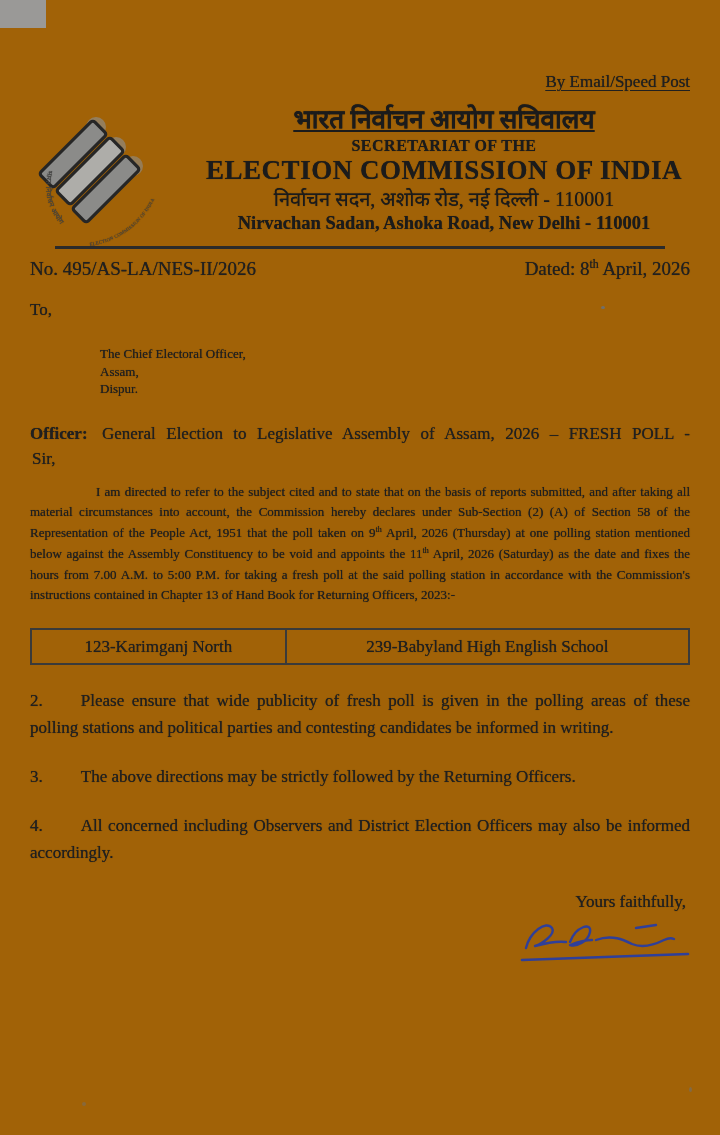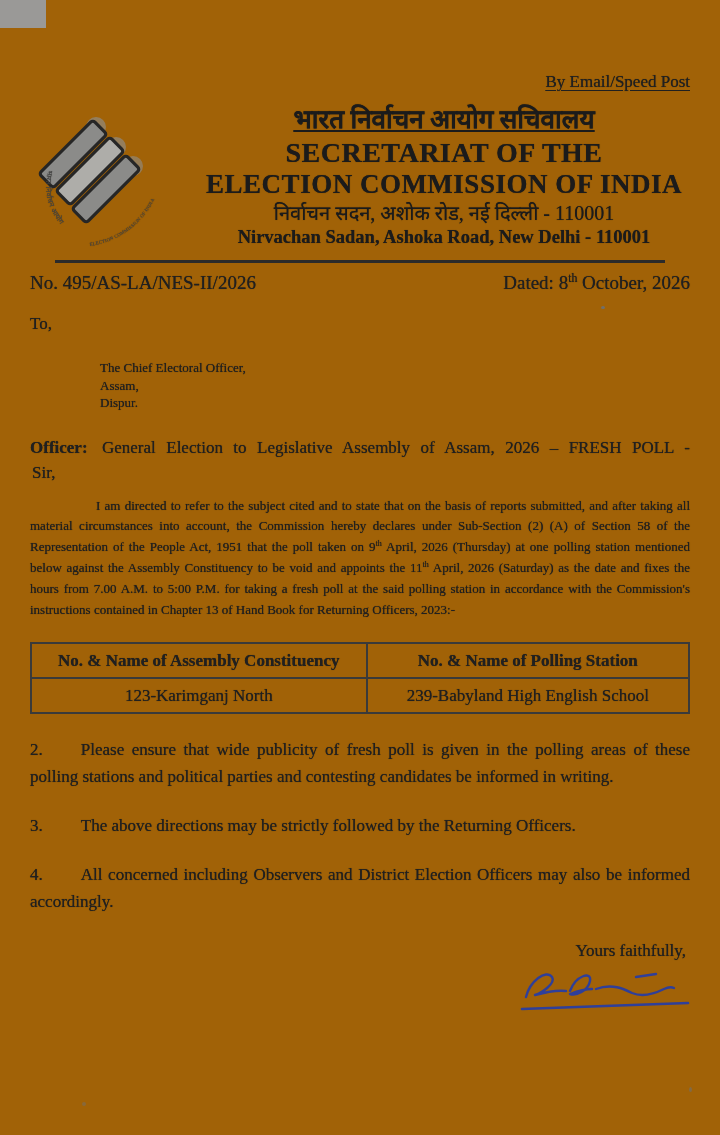--- a/index.html
+++ b/index.html
@@ -24,7 +24,7 @@
   .logo{position:absolute;left:2px;top:2px;width:150px;height:142px;}
   .head-text{margin-left:150px;width:528px;text-align:center;color:#1b1b1b;}
   .h-hindi1{font-size:26px;line-height:1.25;font-weight:bold;text-decoration:underline;}
-  .h-eng1{font-size:28px;line-height:1.17;font-weight:bold;letter-spacing:0.5px;}
+  .h-eng1{font-size:16px;line-height:1.17;font-weight:bold;letter-spacing:0.5px;}
   .h-eng2{font-size:27px;line-height:1.16;font-weight:bold;letter-spacing:0.5px;}
   .h-hindi2{font-size:20px;line-height:1.2;}
   .h-eng3{font-size:18.5px;line-height:1.3;font-weight:bold;}

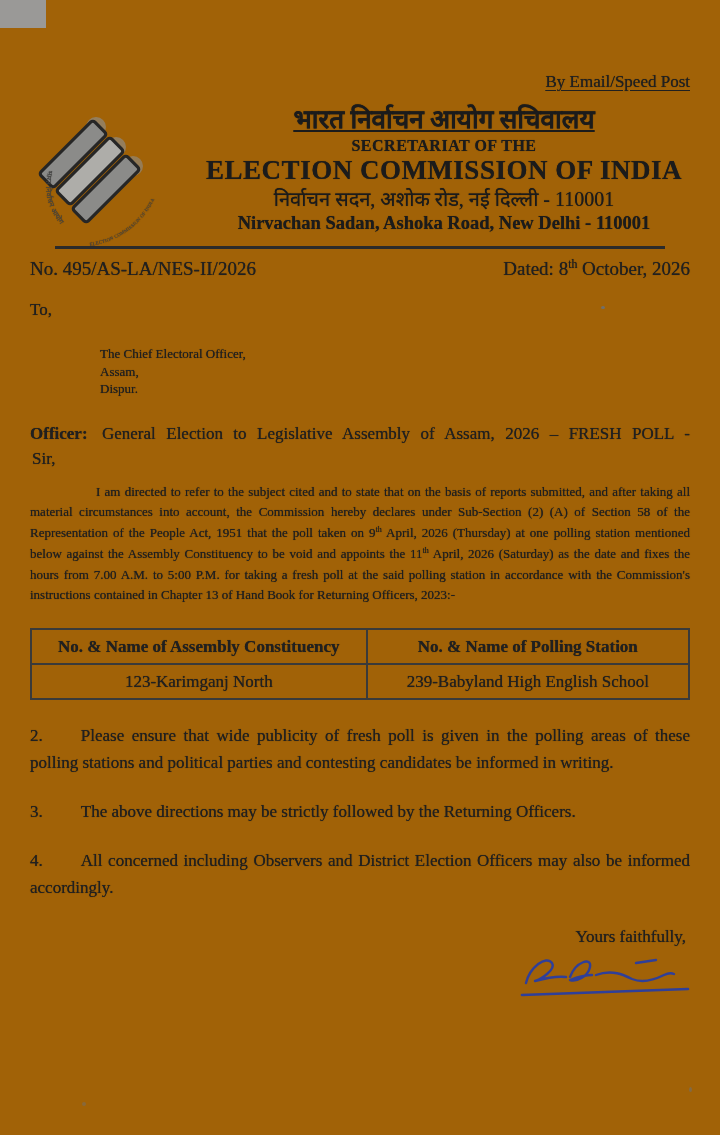--- a/index.html
+++ b/index.html
@@ -115,7 +115,7 @@
 
     <div class="ref-row">
       <span>No. 495/AS-LA/NES-II/2026</span>
-      <span><span>Dated: 8</span><sup>th</sup><span> October, 2026</span></span>
+      <span><span>Dated: 8</span><sup>th</sup><span> April, 2026</span></span>
     </div>
 
     <div class="to-line">To,</div>

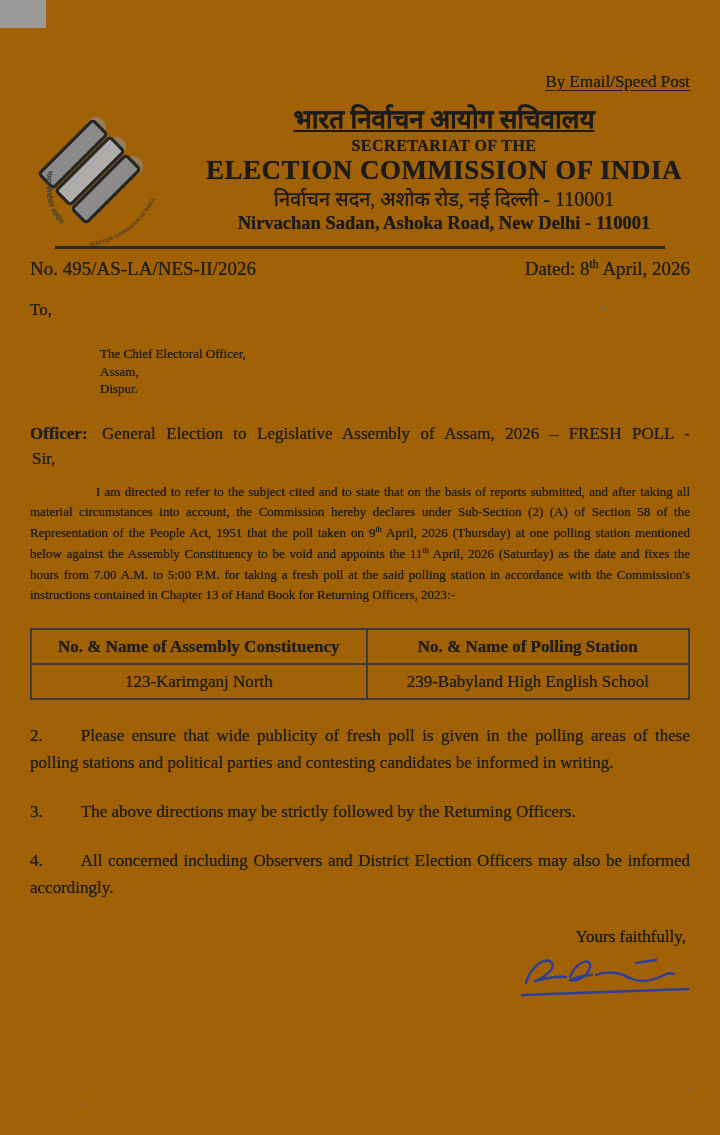--- a/index.html
+++ b/index.html
@@ -139,10 +139,6 @@
 
     <table class="poll">
       <tbody>
-          <tr>
-        <th style="width:51%;">No. &amp; Name of Assembly Constituency</th>
-        <th>No. &amp; Name of Polling Station</th>
-      </tr>
       <tr>
         <td>123-Karimganj North</td>
         <td>239-Babyland High English School</td>

